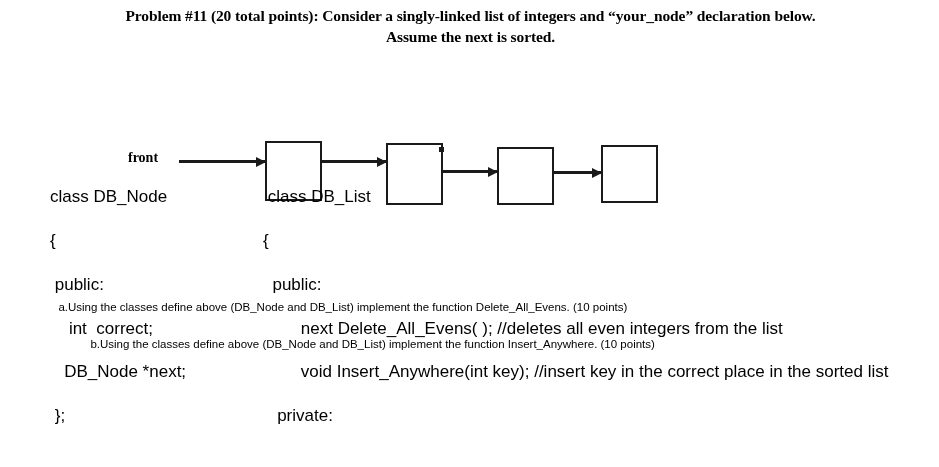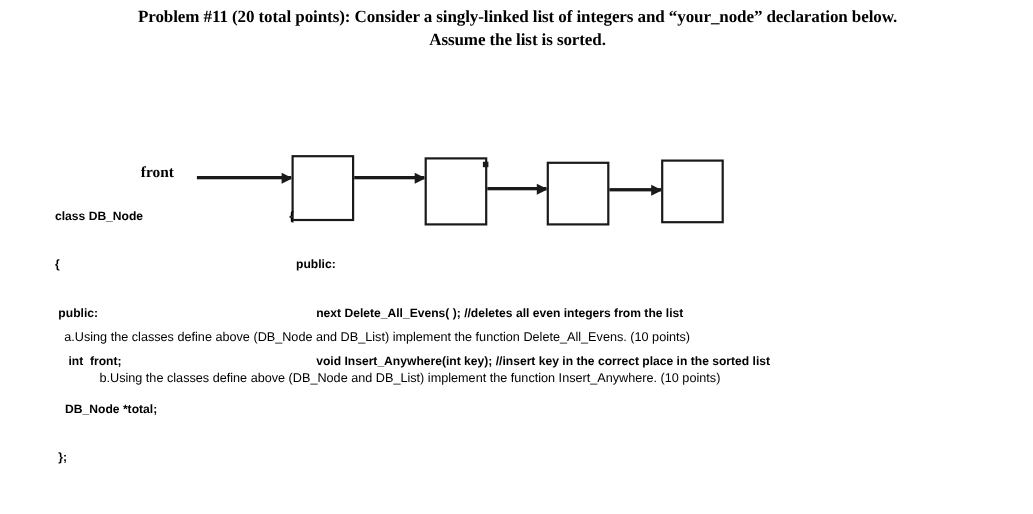--- a/index.html
+++ b/index.html
@@ -124,7 +124,7 @@
 
 <div id="problem-heading">
   <span class="line1">Problem #11 (20 total points): Consider a singly-linked list of integers and “your_node” declaration below.</span>
-  <span class="line2">Assume the list is sorted.</span>
+  <span class="line2">Assume the next is sorted.</span>
 </div>
 
 <div id="list-diagram">

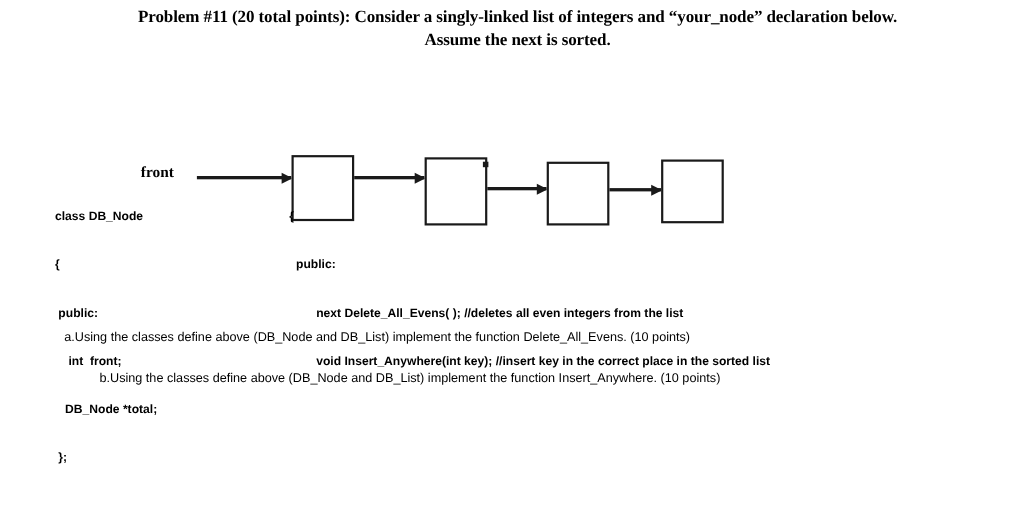--- a/index.html
+++ b/index.html
@@ -94,10 +94,9 @@
   .code-block {
     position: absolute;
     font-family: "Liberation Sans", sans-serif;
-    font-size: 11px;
+    font-size: 17px;
     line-height: 14.6px;
     white-space: pre;
-    font-weight: bold;
   }
   #code-db-node { left: 50px; top: 161px; }
   #code-db-list { left: 263px; top: 161px; }

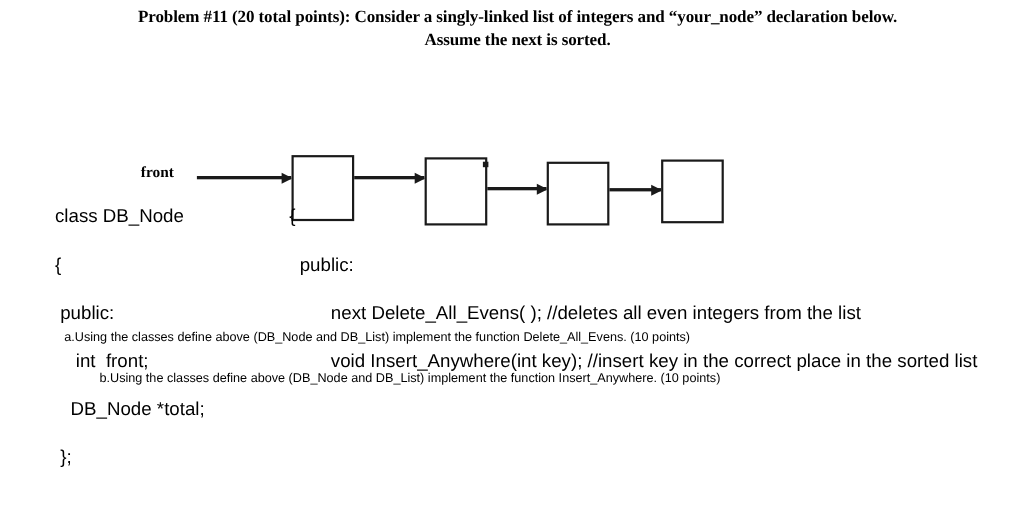--- a/index.html
+++ b/index.html
@@ -155,6 +155,7 @@
 </div>
 
 <div class="code-block" id="code-db-list">
+  <span class="code-line"> class DB_List</span>
   <span class="code-line">{</span>
   <span class="code-line">  public:</span>
   <span class="code-line">        next Delete_All_Evens( ); //deletes all even integers from the list</span>

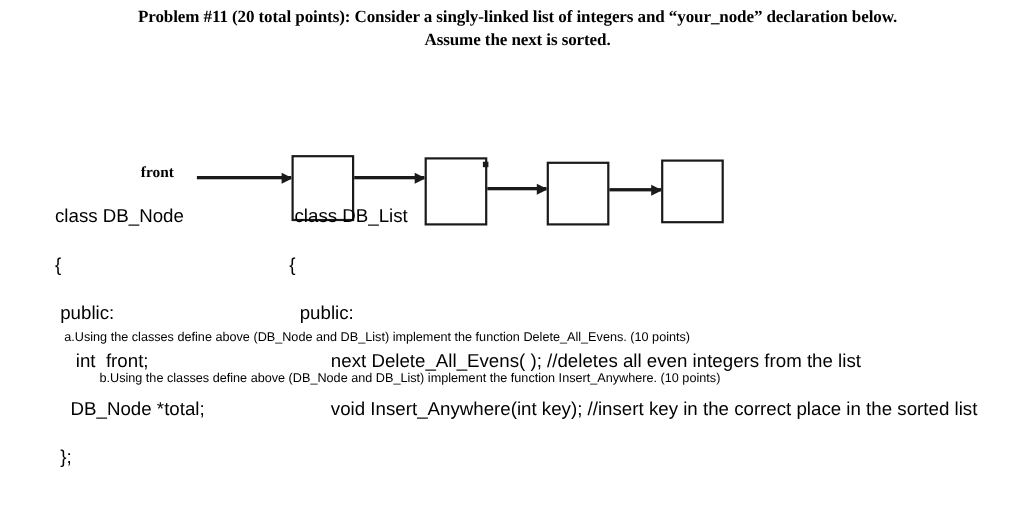--- a/index.html
+++ b/index.html
@@ -149,7 +149,7 @@
   <span class="code-line">class DB_Node</span>
   <span class="code-line">{</span>
   <span class="code-line"> public:</span>
-  <span class="code-line">    int  front;</span>
+  <span class="code-line">    int  correct;</span>
   <span class="code-line">   DB_Node *total;</span>
   <span class="code-line"> };</span>
 </div>

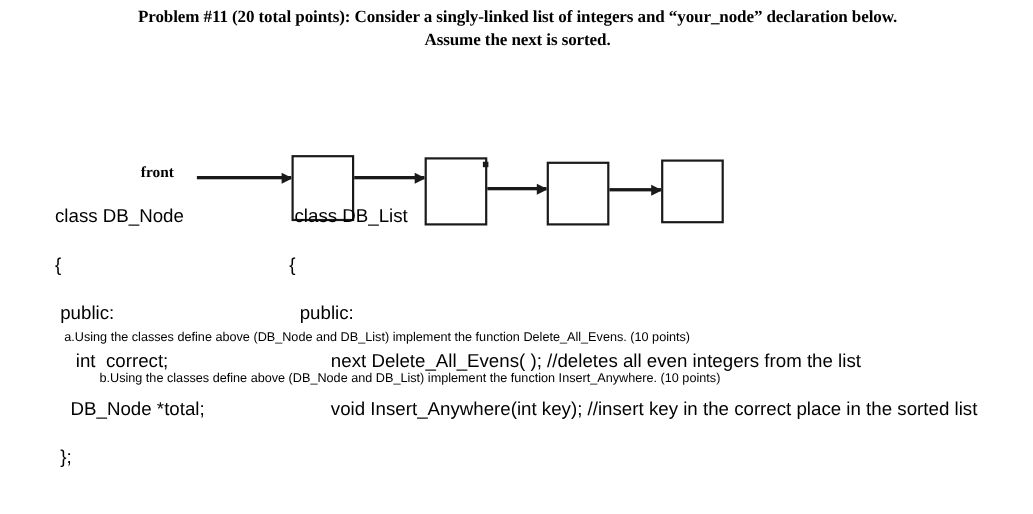--- a/index.html
+++ b/index.html
@@ -150,7 +150,7 @@
   <span class="code-line">{</span>
   <span class="code-line"> public:</span>
   <span class="code-line">    int  correct;</span>
-  <span class="code-line">   DB_Node *total;</span>
+  <span class="code-line">   DB_Node *next;</span>
   <span class="code-line"> };</span>
 </div>
 

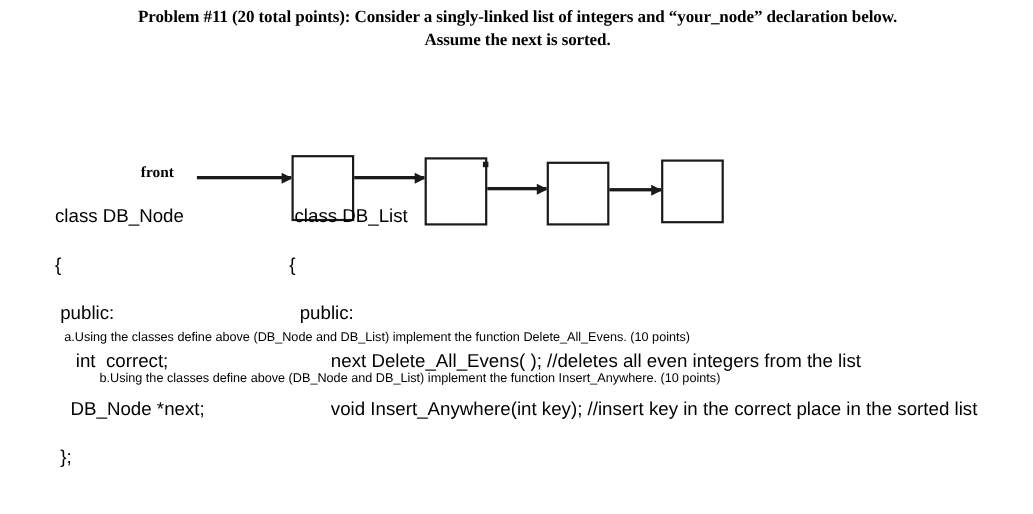--- a/index.html
+++ b/index.html
@@ -160,6 +160,7 @@
   <span class="code-line">  public:</span>
   <span class="code-line">        next Delete_All_Evens( ); //deletes all even integers from the list</span>
   <span class="code-line">        void Insert_Anywhere(int key); //insert key in the correct place in the sorted list</span>
+  <span class="code-line">   private:</span>
   
 </div>
 

